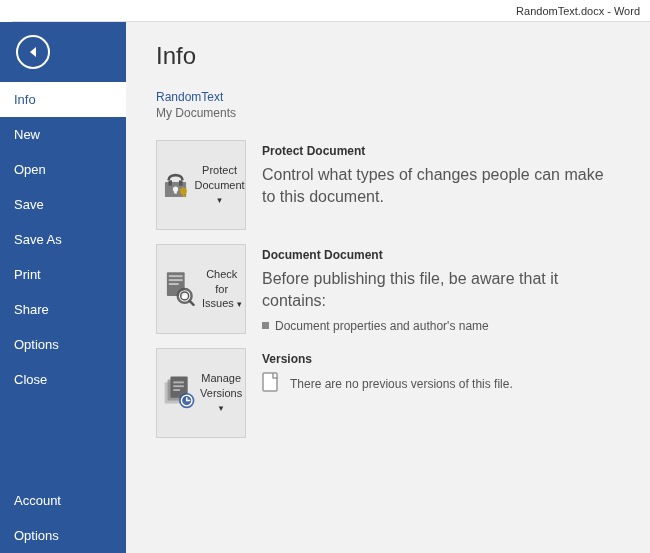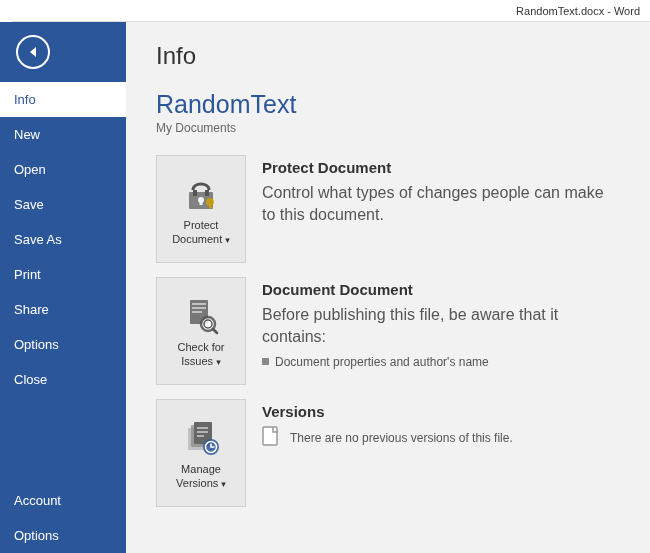--- a/index.html
+++ b/index.html
@@ -99,7 +99,7 @@
     }
 
     .doc-title {
-      font-size: 25px;
+      font-size: 12px;
       color: #2b579a;
       font-weight: 400;
       margin-bottom: 2px;

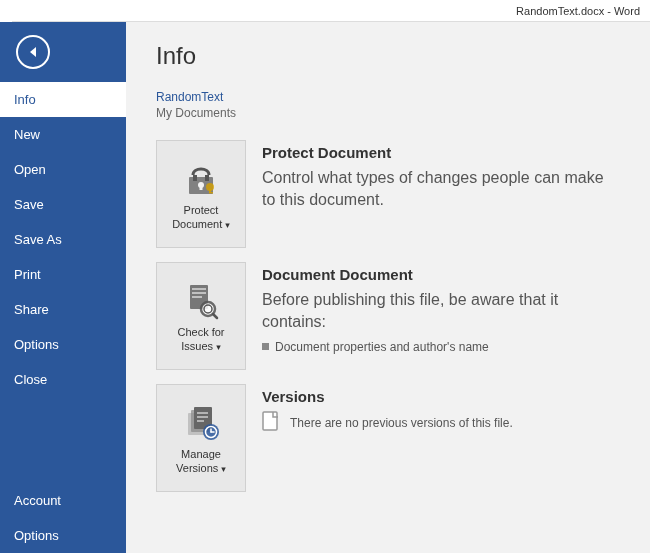--- a/index.html
+++ b/index.html
@@ -156,7 +156,7 @@
     }
 
     .info-heading {
-      font-size: 15px;
+      font-size: 12px;
       font-weight: 600;
       color: #333;
       margin-bottom: 6px;

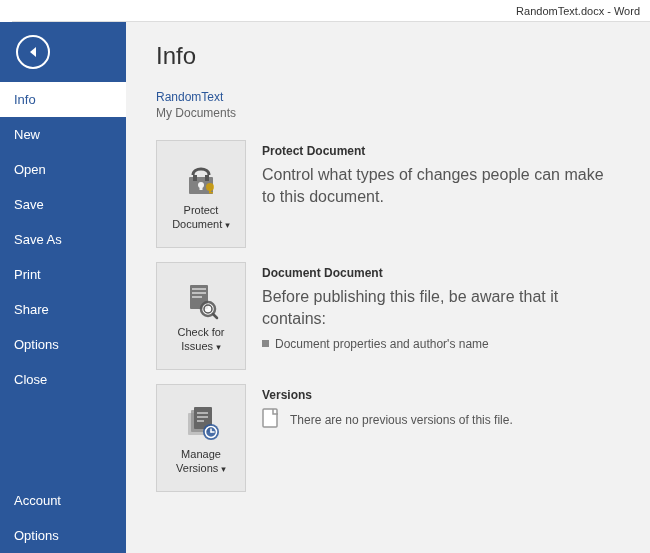--- a/index.html
+++ b/index.html
@@ -121,11 +121,11 @@
 
     .info-icon-box {
       width: 90px;
-      height: 108px;
+      height: 90px;
       background: #e8e8e8;
       border: 1px solid #d0d0d0;
       display: flex;
-      flex-direction: column;
+      flex-direction: row;
       align-items: center;
       justify-content: center;
       margin-right: 16px;

